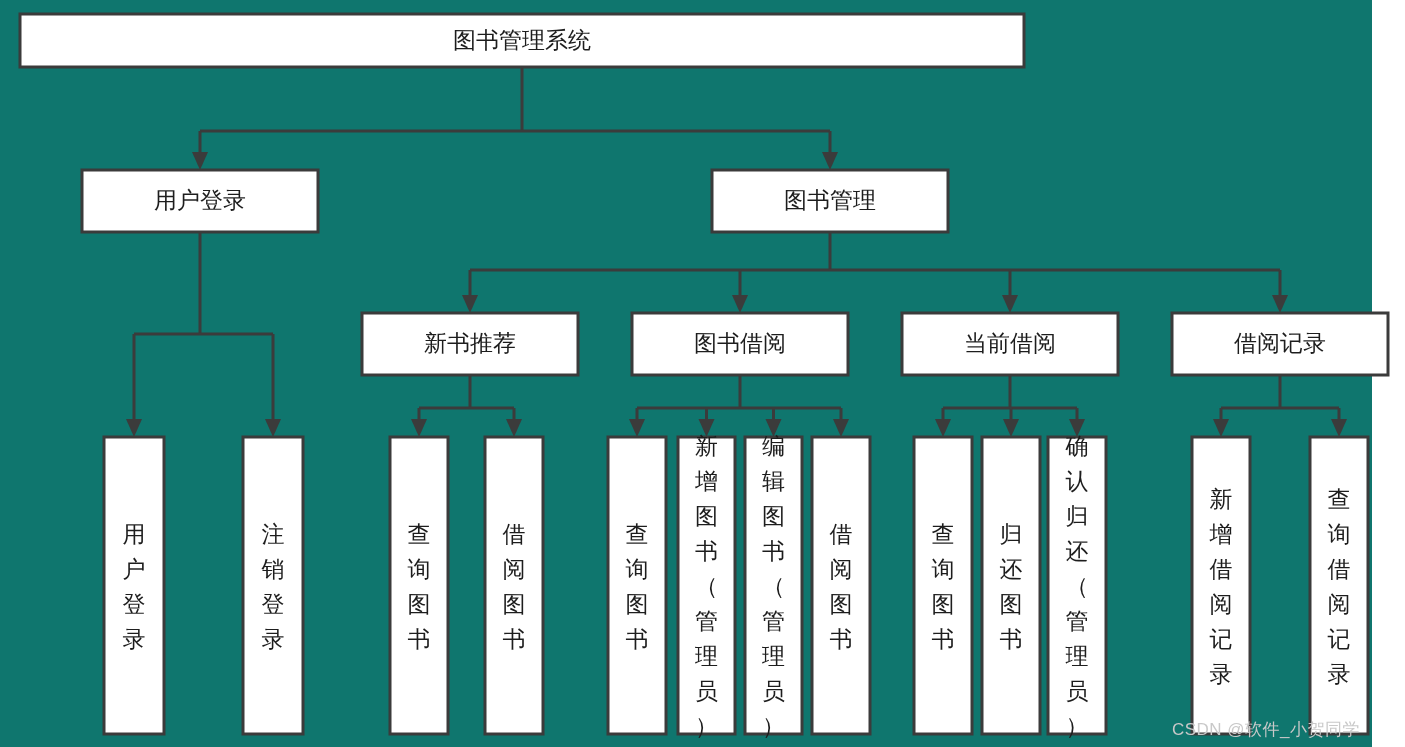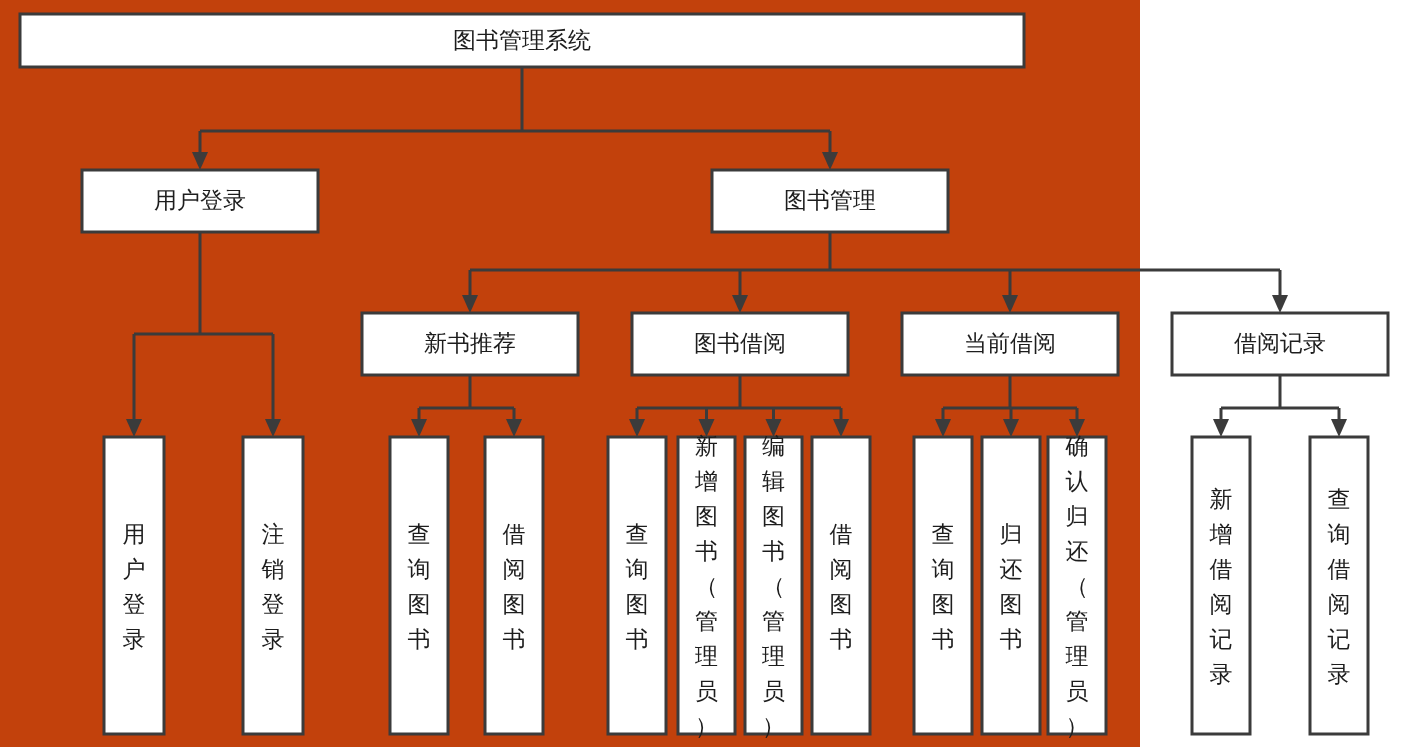--- a/index.html
+++ b/index.html
@@ -5,7 +5,7 @@
   html,body{margin:0;padding:0;background:#ffffff;}
   body{width:1405px;height:747px;overflow:hidden;
        font-family:"Liberation Sans","DejaVu Sans",sans-serif;}
-  #stage{position:relative;width:1140px;height:747px;background:#c2410c;text-align:right;}
+  #stage{position:relative;width:1372px;height:747px;background:#0f766e;text-align:right;}
   svg{position:absolute;left:0;top:0;}
   .node-box{fill:#ffffff;stroke:#3b3b3b;stroke-width:3;}
   .edge{stroke:#3b3b3b;stroke-width:3;fill:none;}

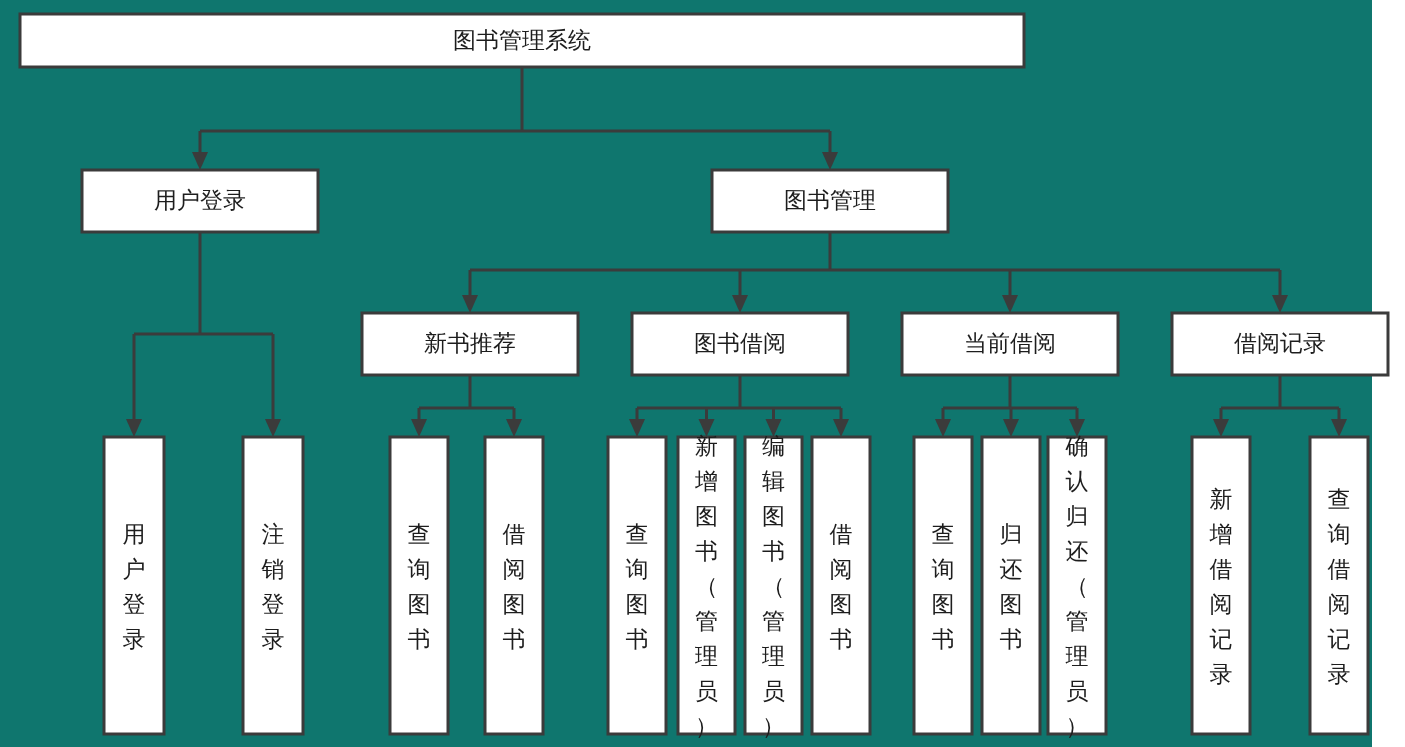--- a/index.html
+++ b/index.html
@@ -156,6 +156,7 @@
         <text x="1339" y="506.5" class="leaf-label"><tspan x="1339" dy="0">查</tspan><tspan x="1339" dy="35">询</tspan><tspan x="1339" dy="35">借</tspan><tspan x="1339" dy="35">阅</tspan><tspan x="1339" dy="35">记</tspan><tspan x="1339" dy="35">录</tspan></text>
       </g>
     </svg>
+  <div class="watermark">CSDN @软件_小贺同学</div>
 </div>
 
 </body></html>

